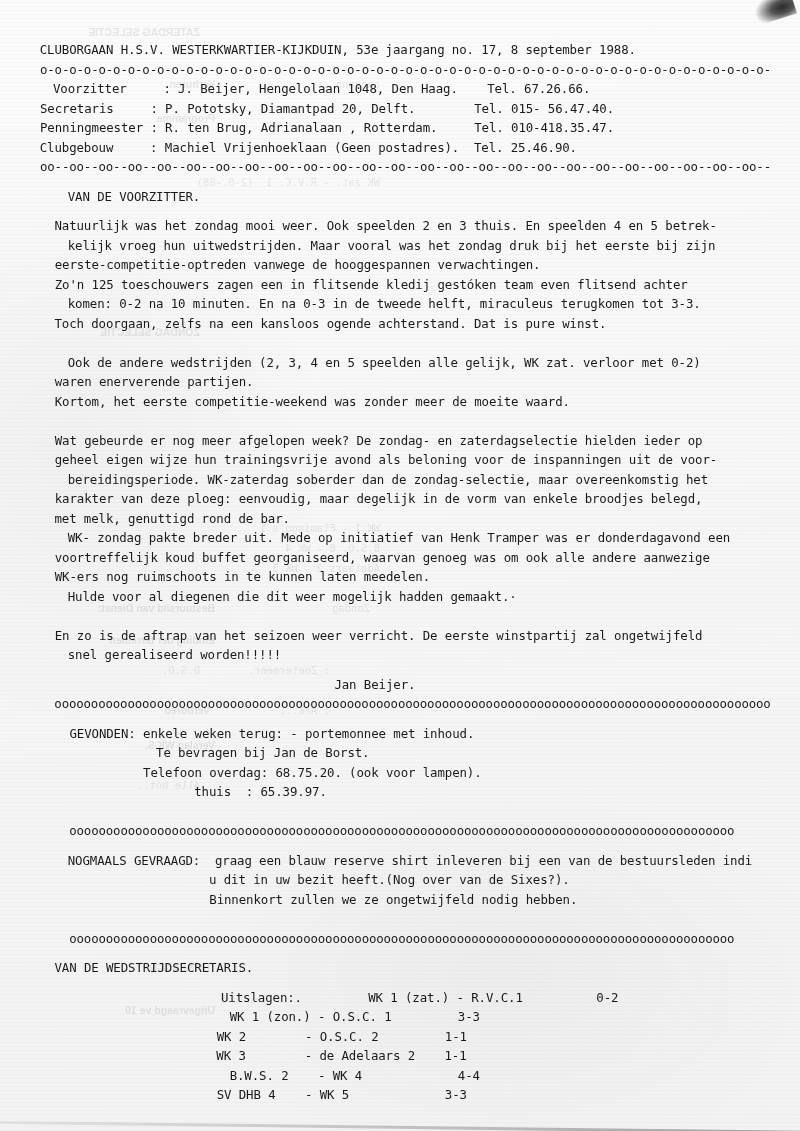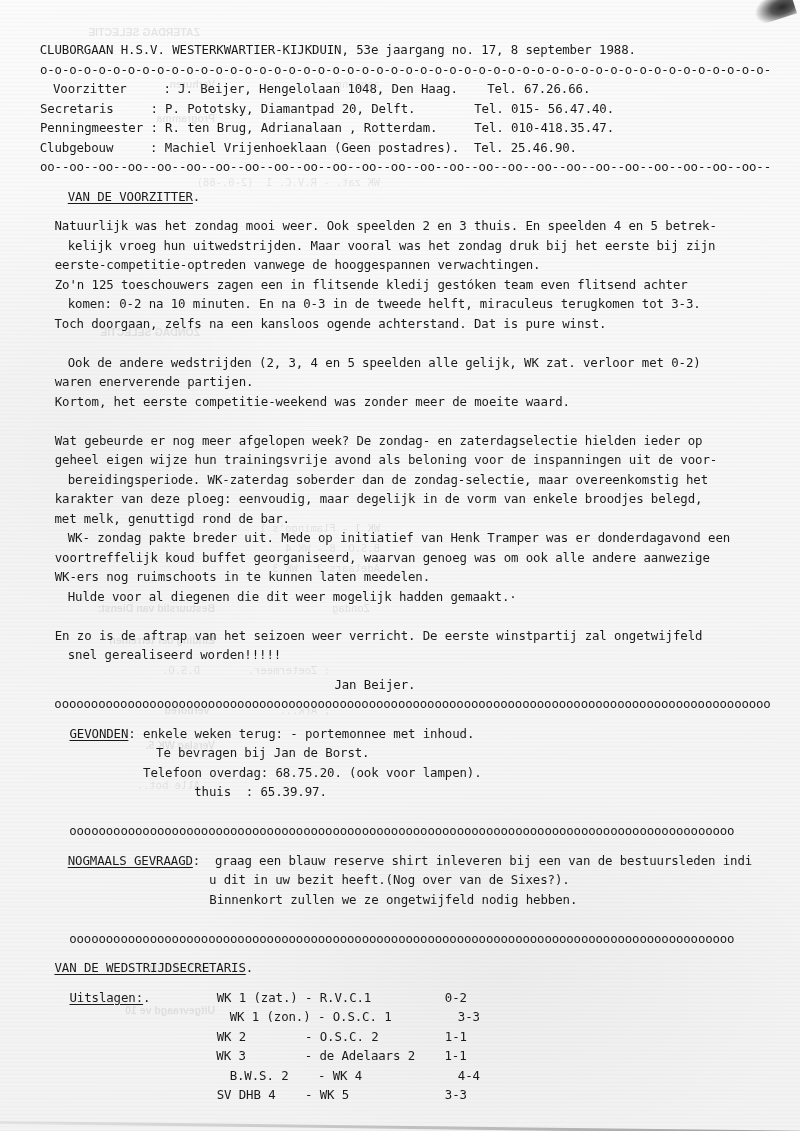--- a/index.html
+++ b/index.html
@@ -111,7 +111,7 @@
   .blank { height: 19.5px; }
   .half { height: 10px; }
 
-  .u { text-decoration: underline; text-underline-offset: 2px; }
+  .u { text-underline-offset: 2px; }
 
   .rule {
     white-space: pre;

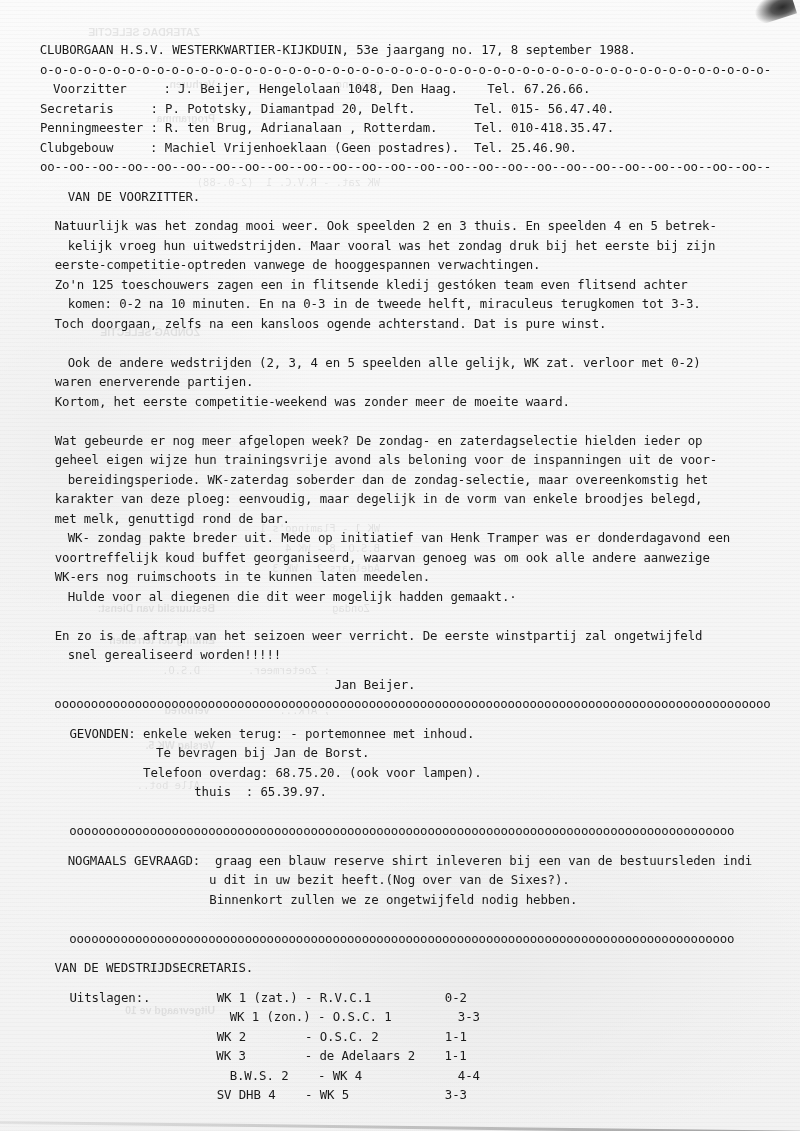--- a/index.html
+++ b/index.html
@@ -123,7 +123,7 @@
   .sect-head { white-space: pre; }
 
   
-  .results { white-space: pre; }
+  .results { white-space: pre; text-align: center; }
 
   
   .doc > div:nth-child(3n)   { margin-left: 13px; }

